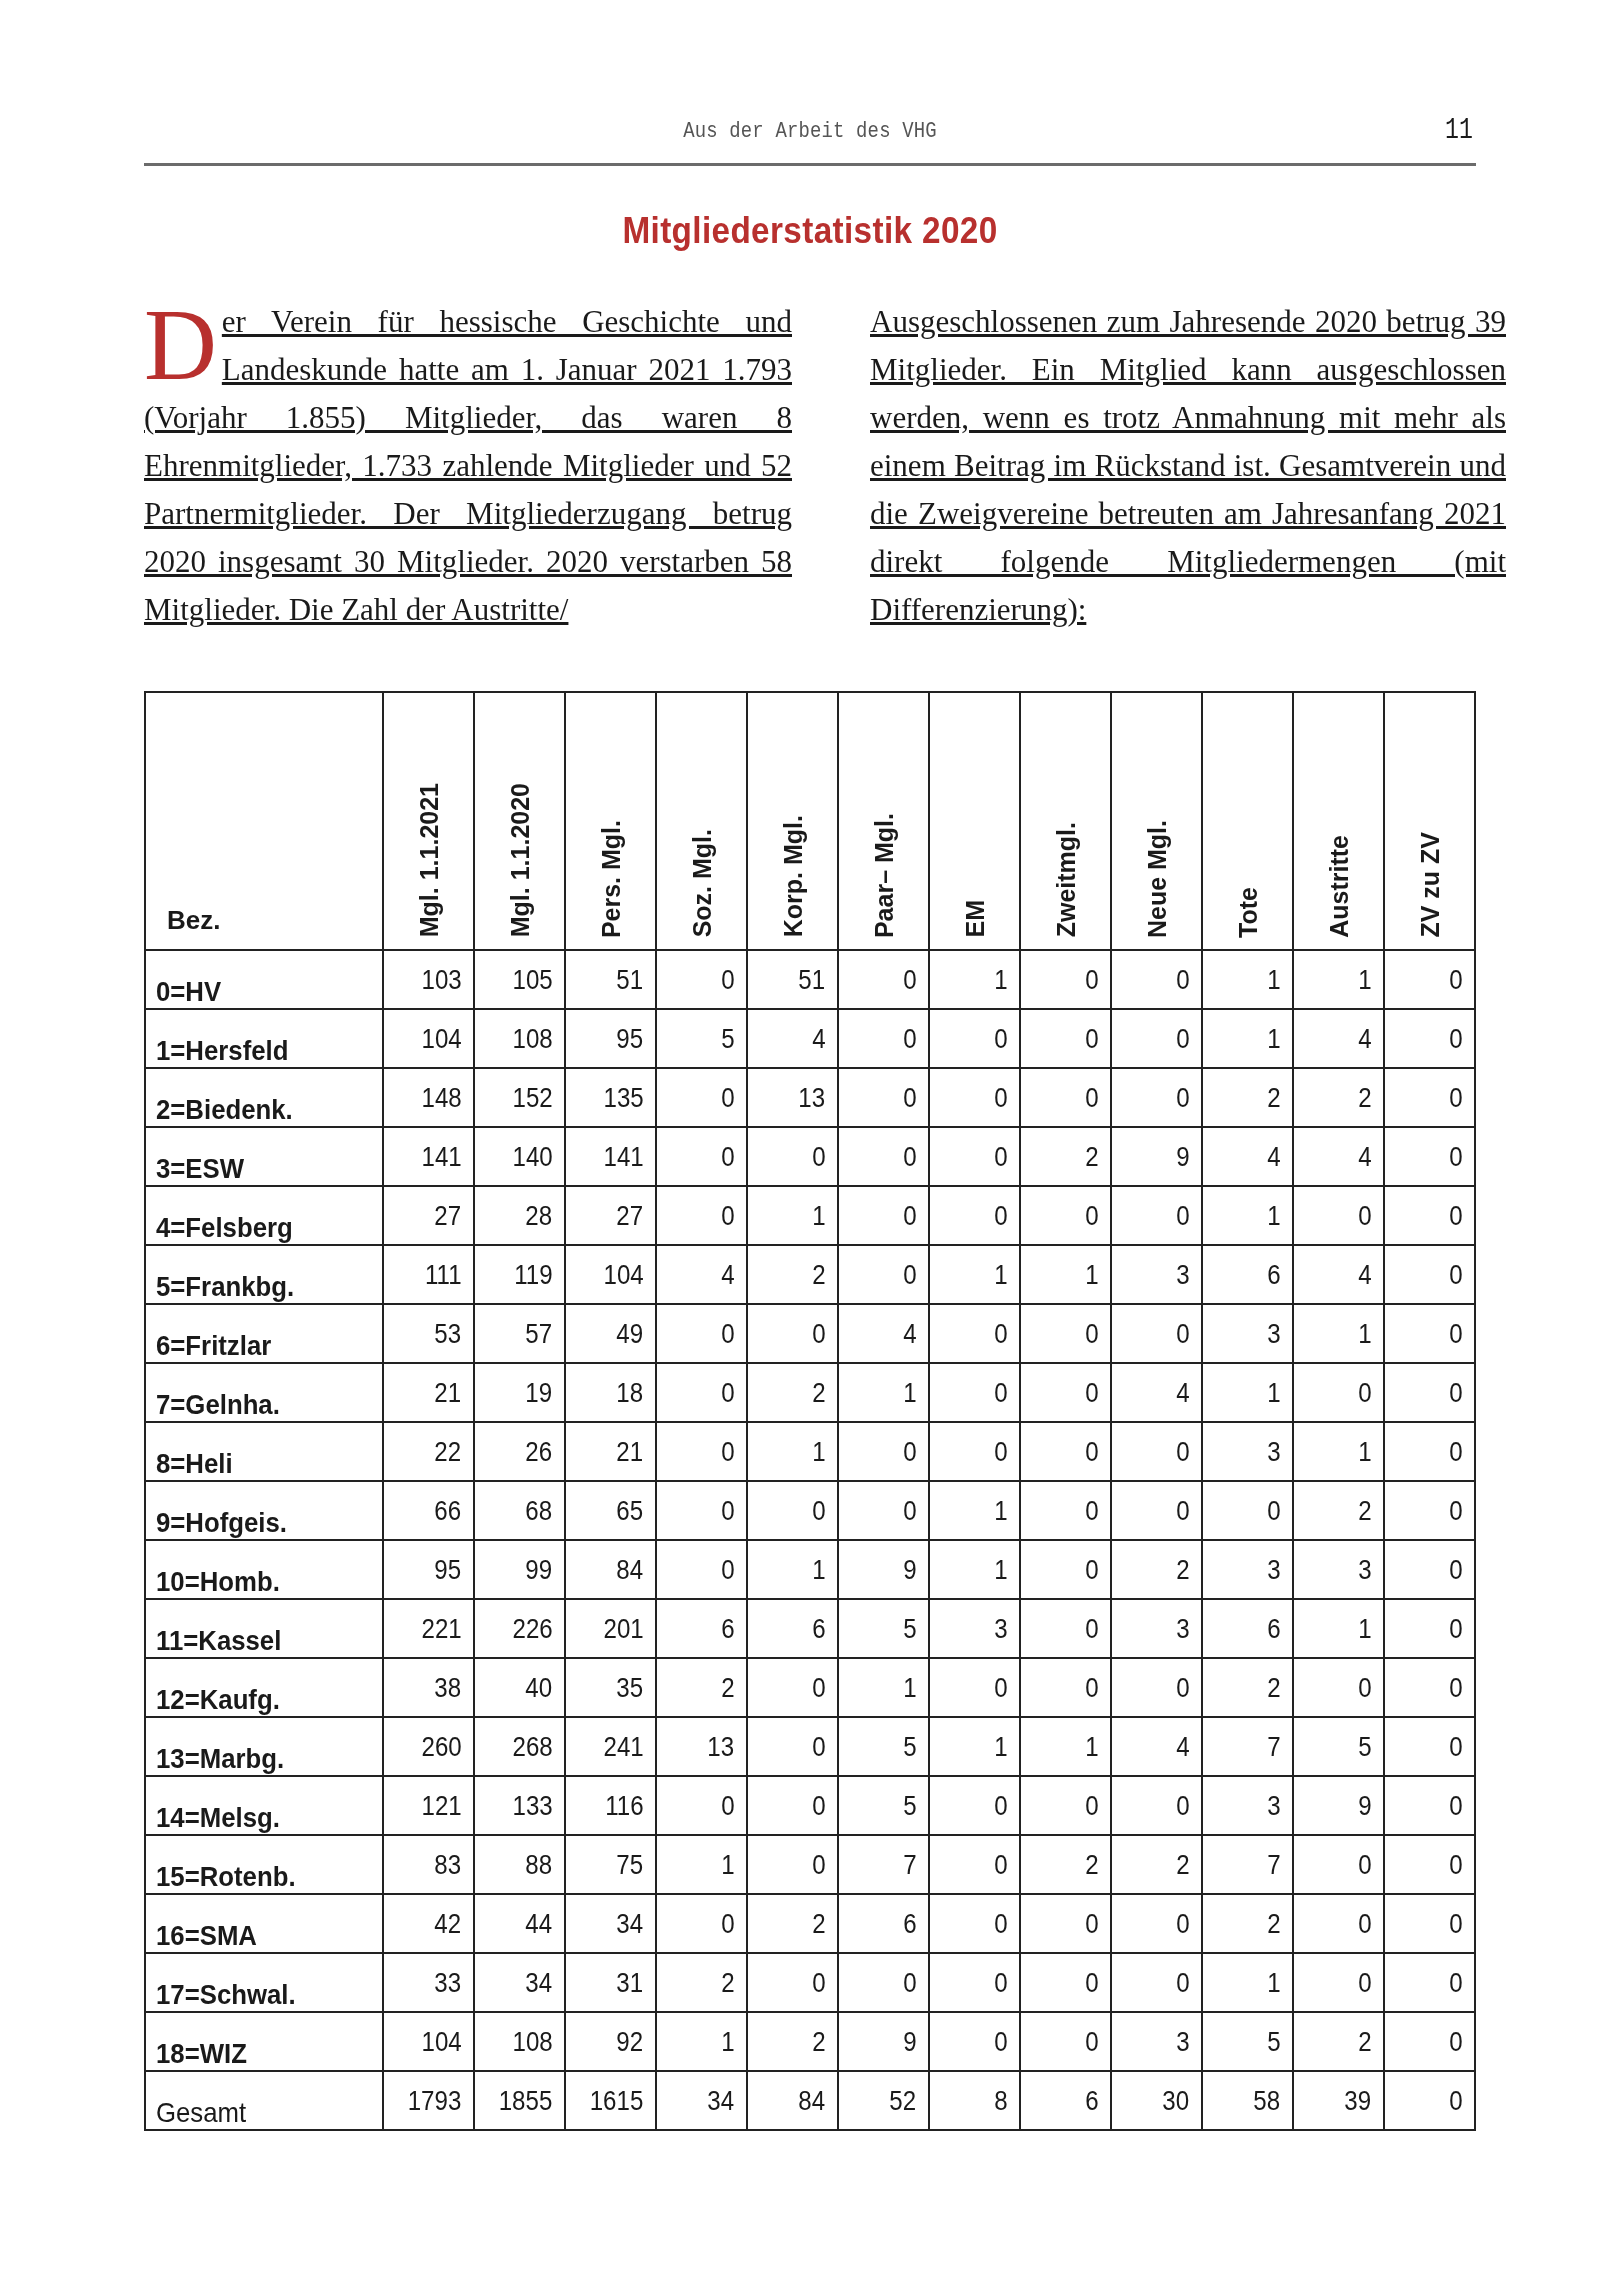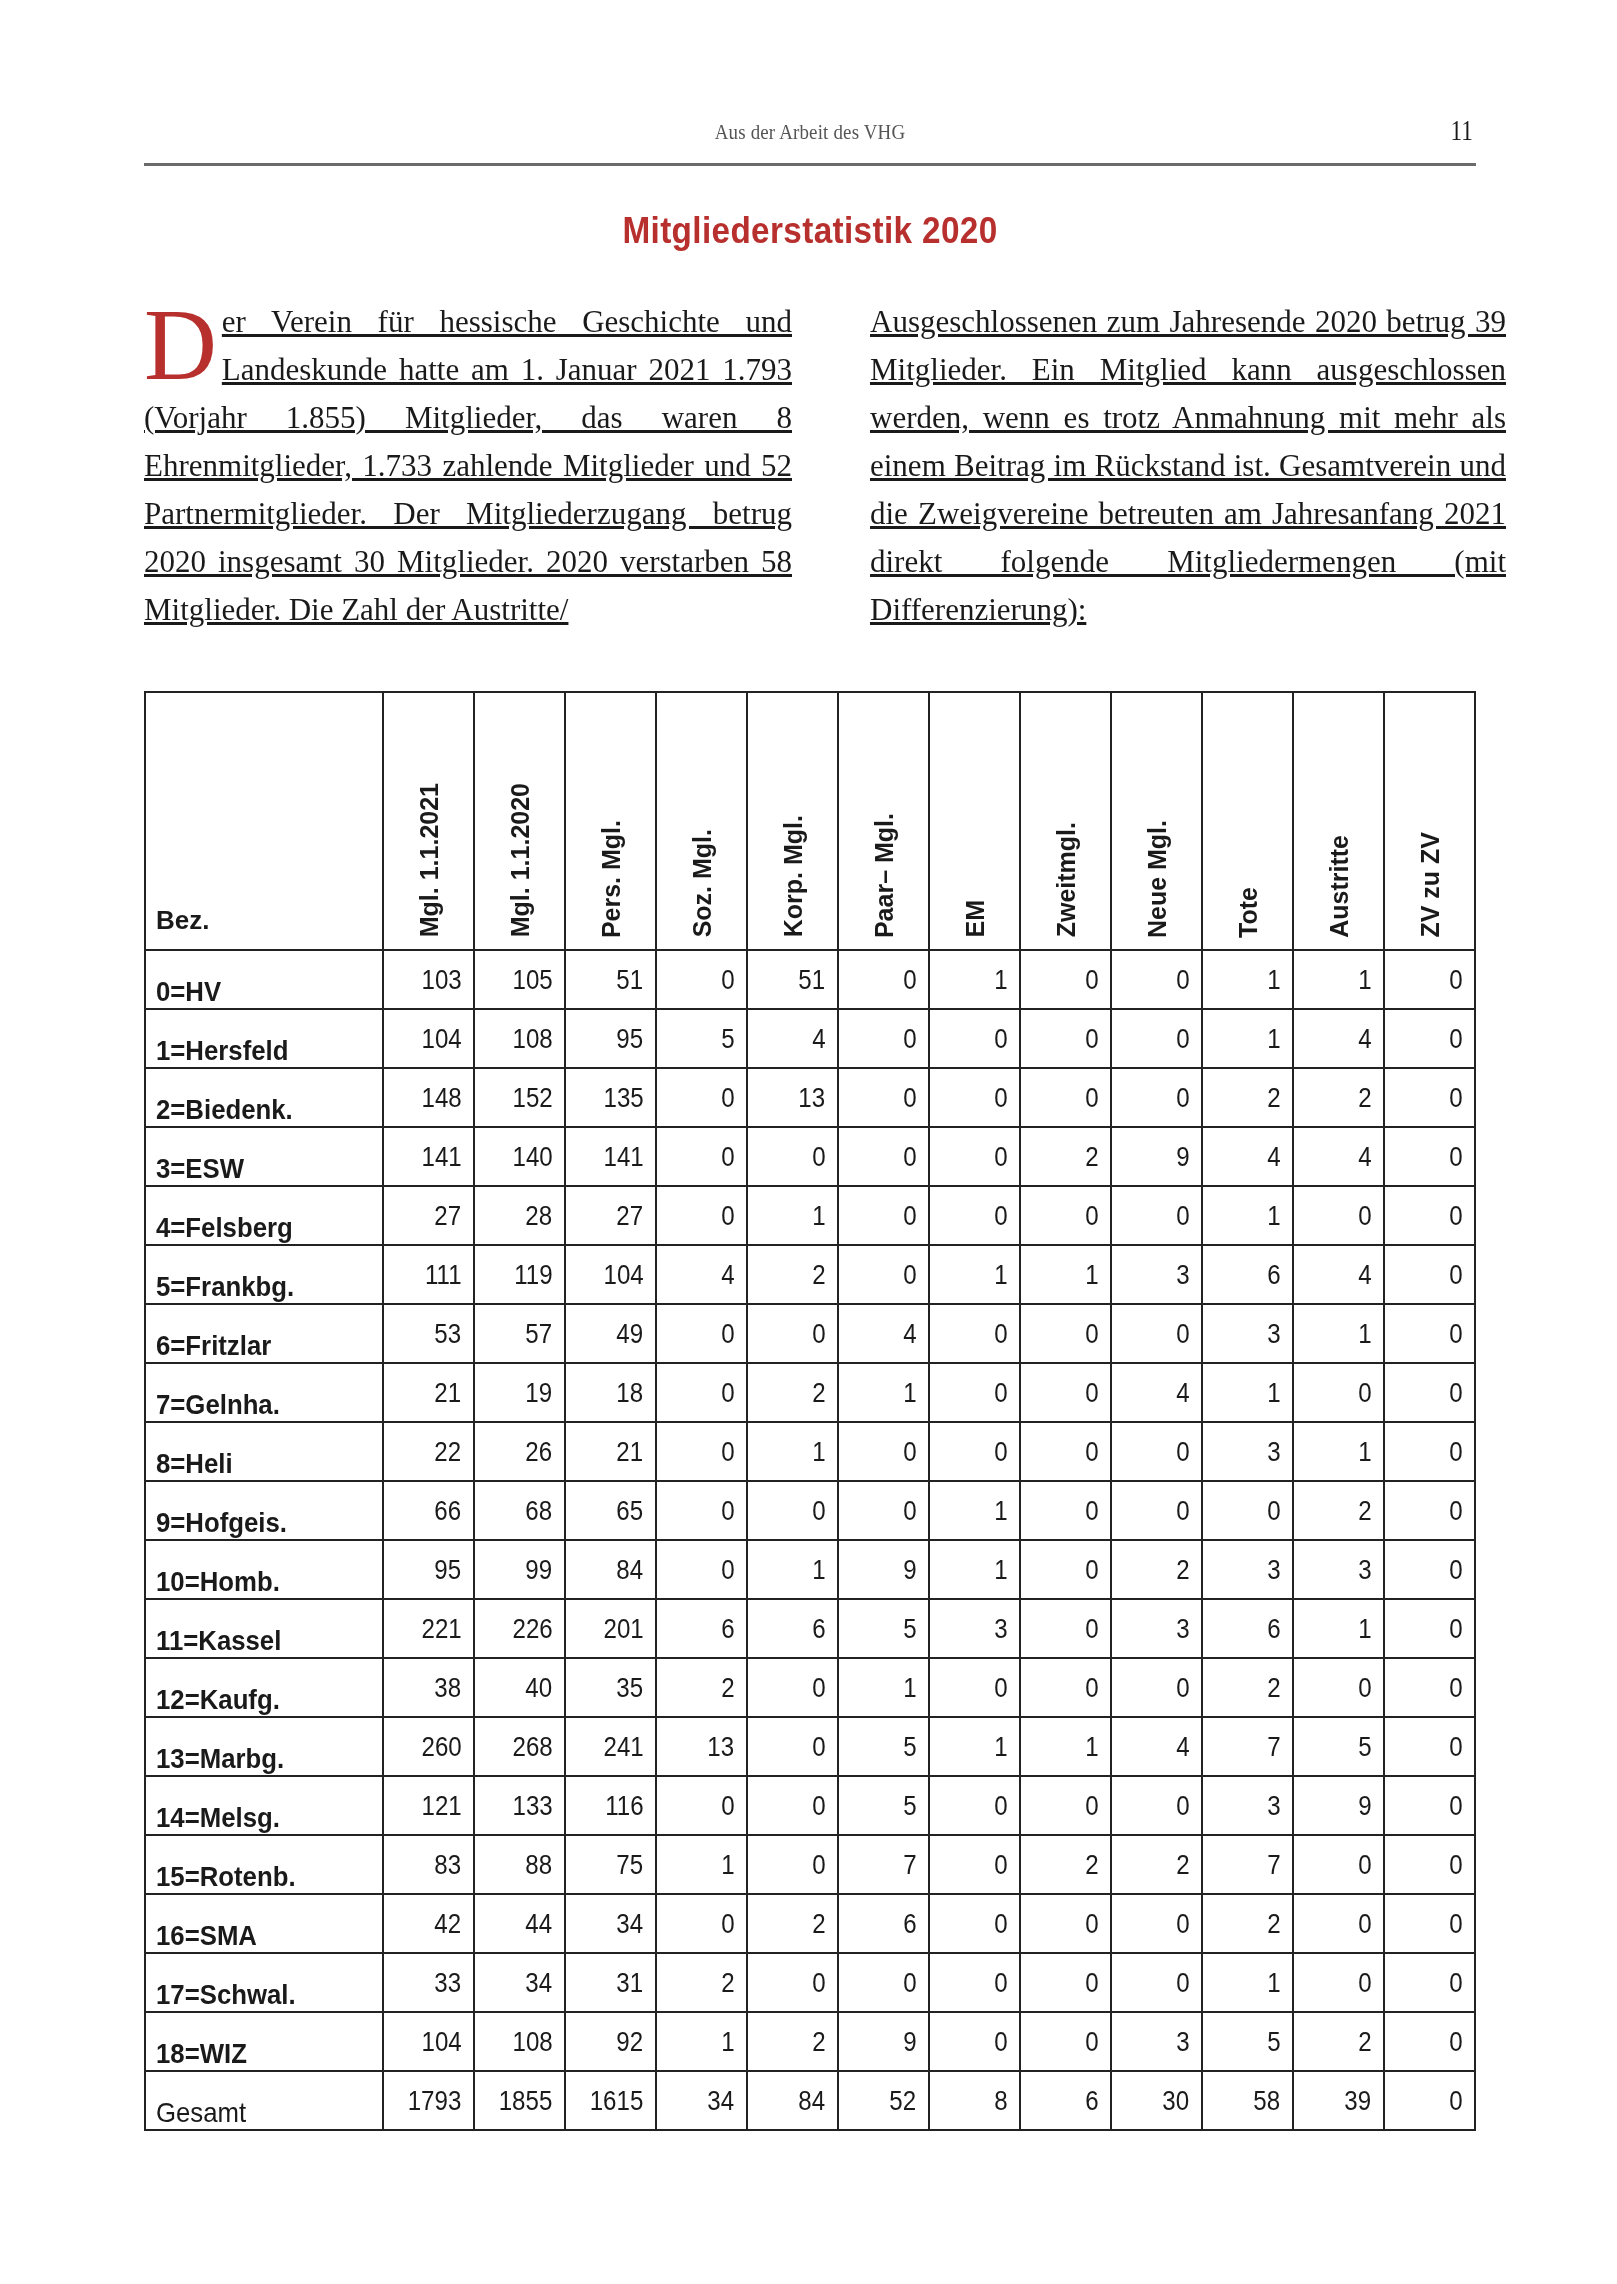--- a/index.html
+++ b/index.html
@@ -7,7 +7,7 @@
 
   .running-head {
     position: absolute; left: 144px; top: 114px; width: 1332px; height: 36px;
-    font-family: Liberation Serif, serif; color: #555;
+    font-family: Liberation Mono, monospace; color: #555;
   }
   .running-head .section {
     position: absolute; left: 0; right: 0; top: 4.9px; text-align: center;

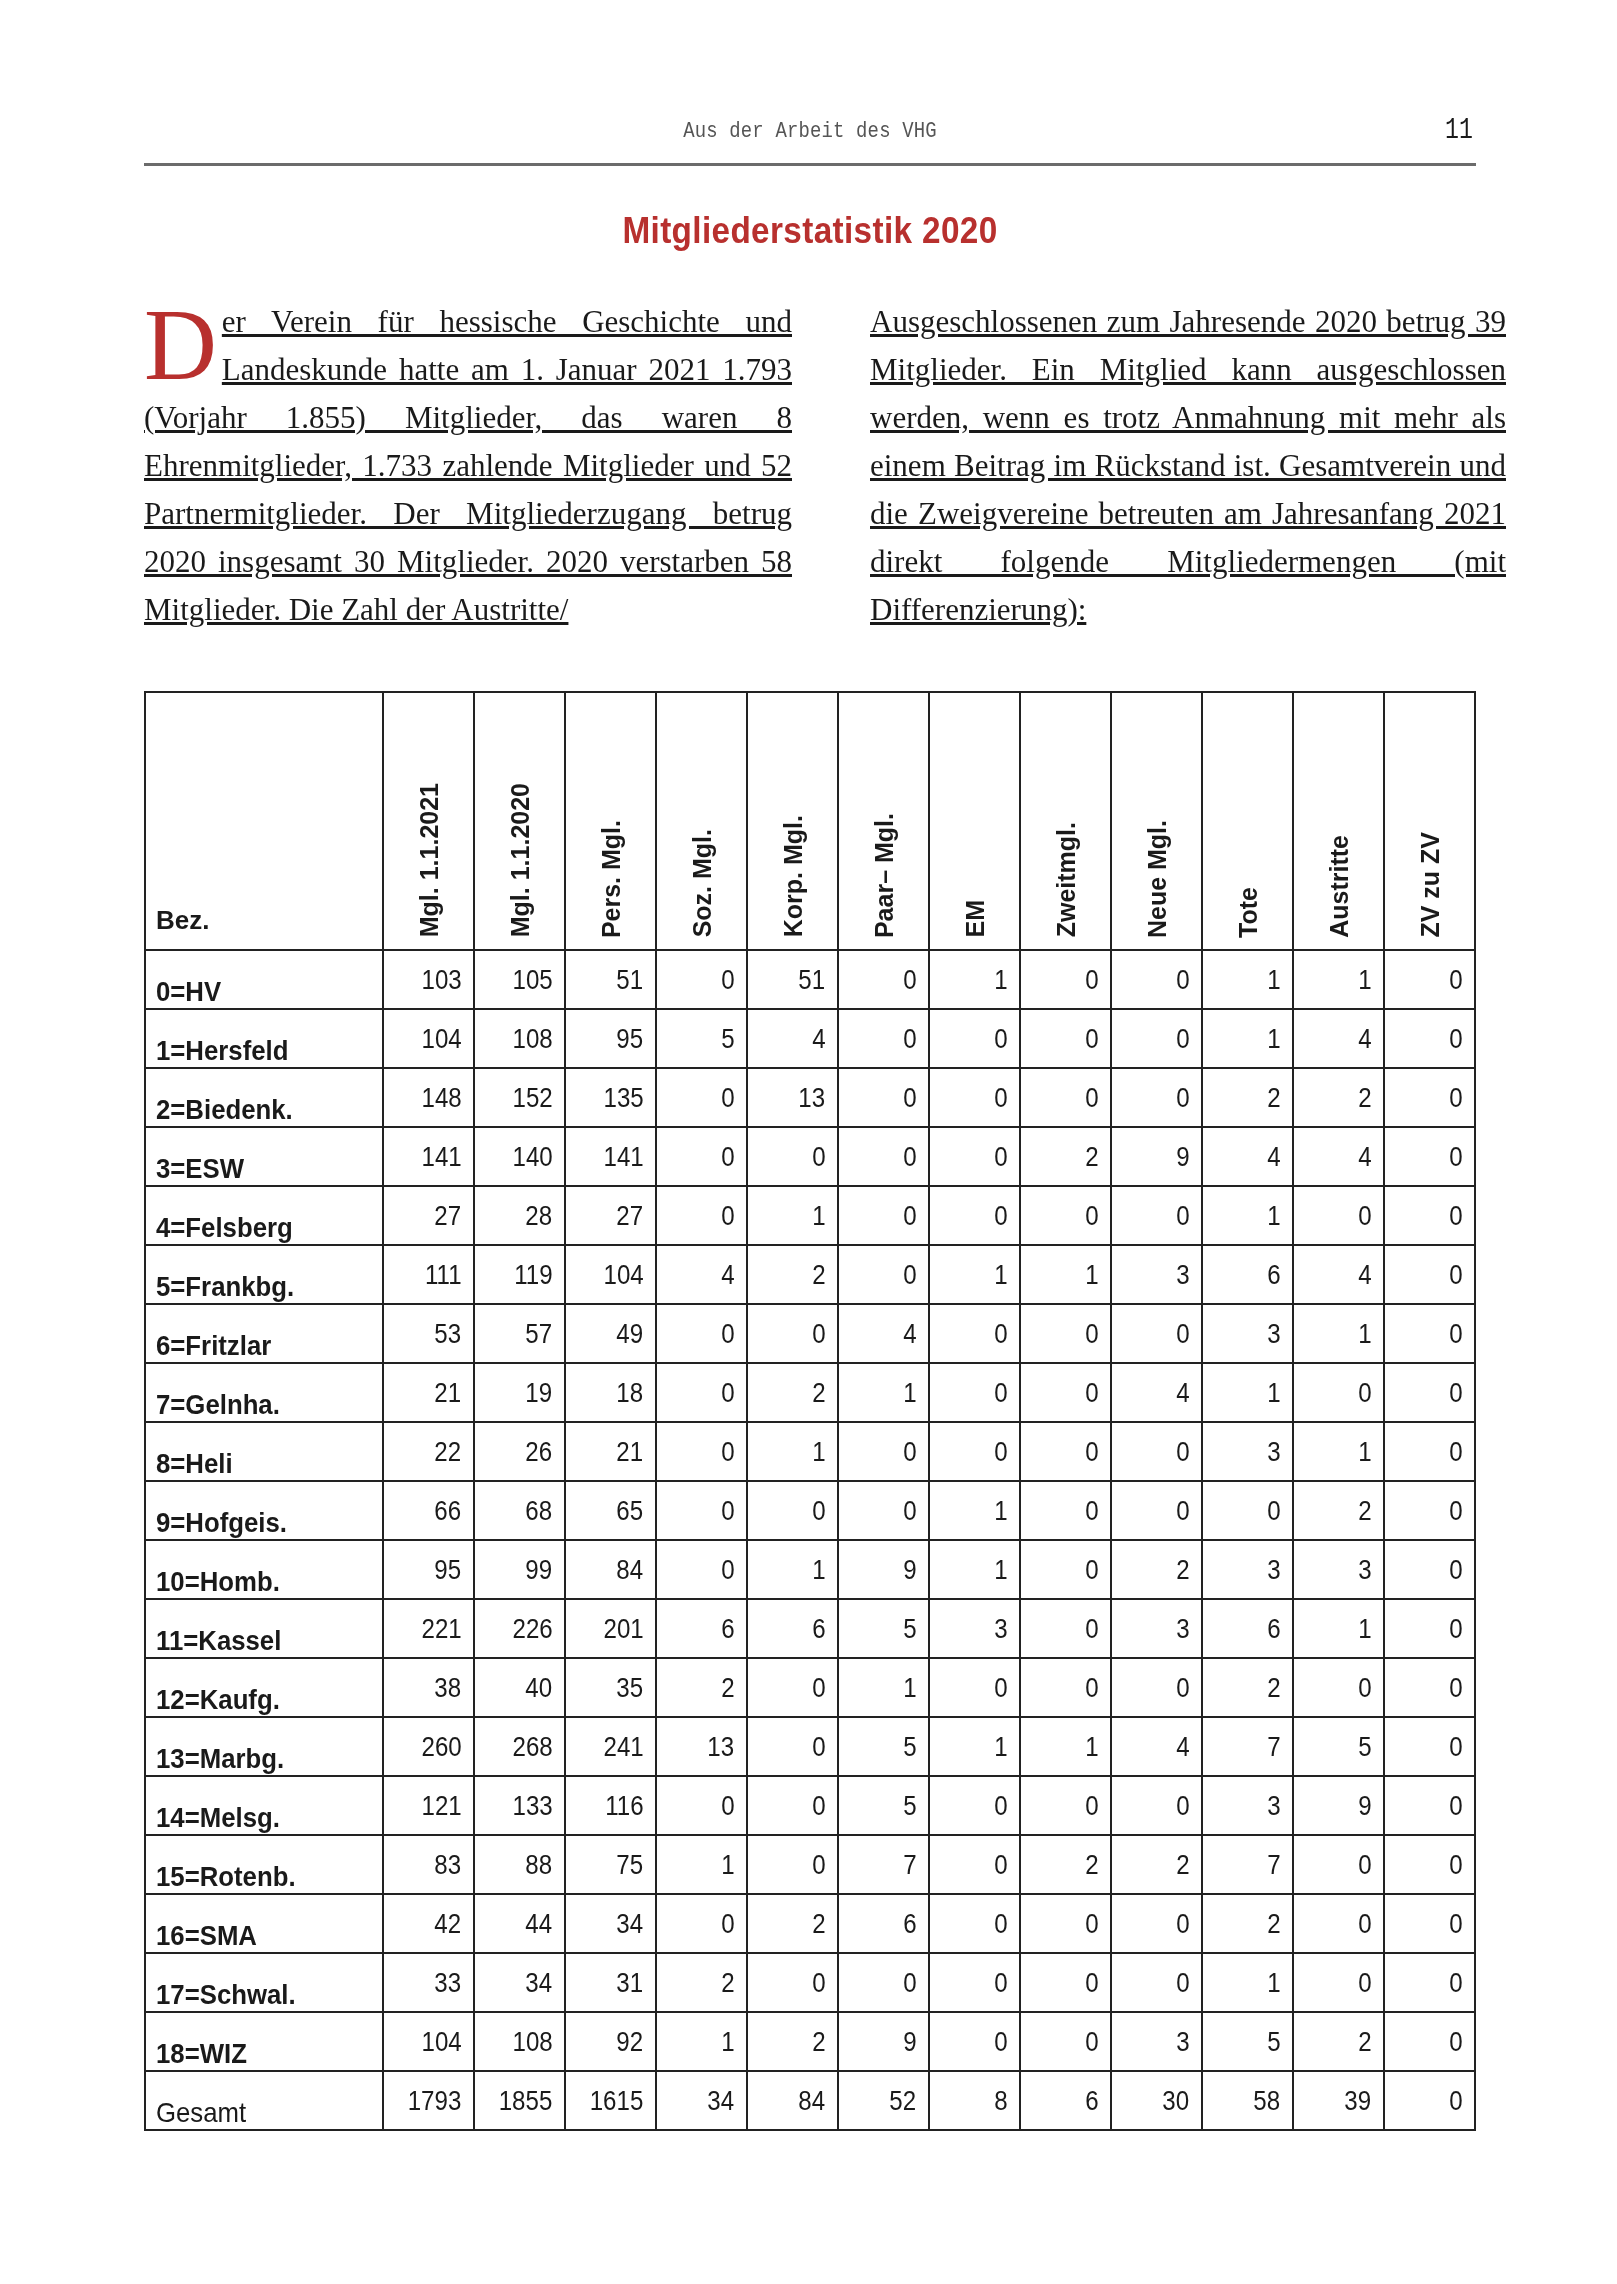--- a/index.html
+++ b/index.html
@@ -51,7 +51,7 @@
   }
   table.stats thead th { height: 258px; vertical-align: bottom; position: relative; }
   table.stats thead th.name-head {
-    text-align: left; font-weight: bold; font-size: 26px; padding: 0 0 13px 10px; border-radius: 26px;
+    text-align: left; font-weight: bold; font-size: 26px; padding: 0 0 13px 21px; border-radius: 26px;
   }
   .vlabel {
     position: absolute; left: 50%; bottom: 11.4px;

